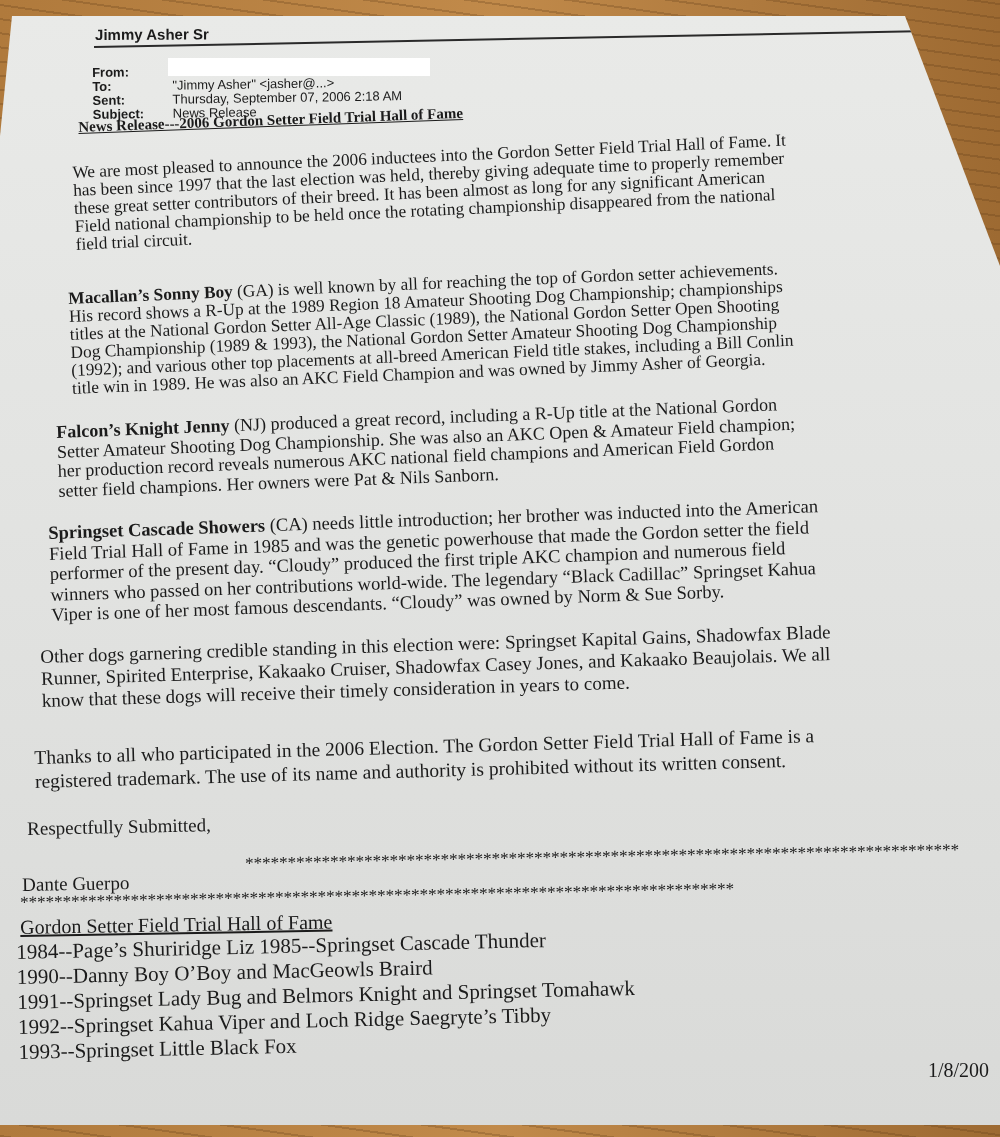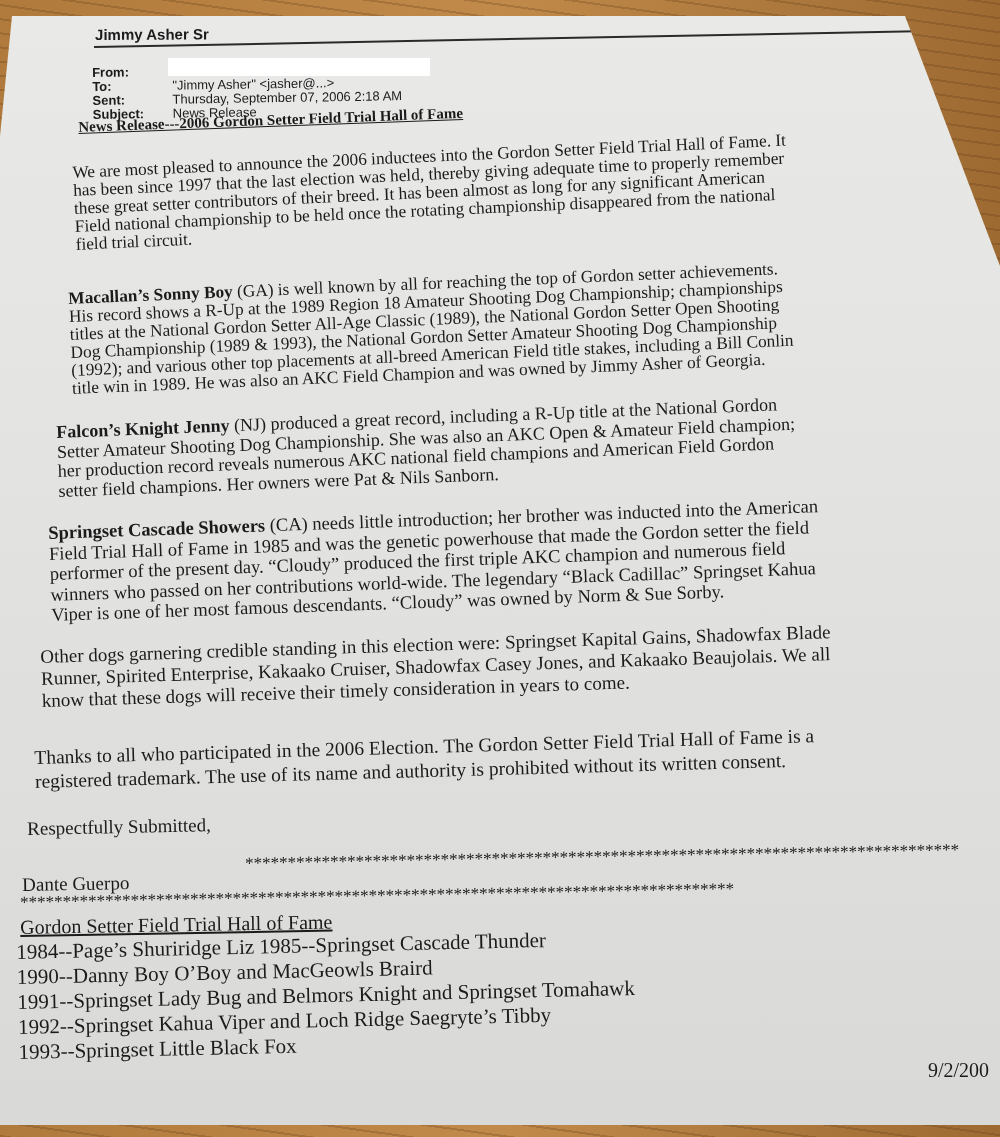--- a/index.html
+++ b/index.html
@@ -109,7 +109,7 @@
     <div>1993--Springset Little Black Fox</div>
   </div>
 
-  <div class="date">9/2/200</div>
+  <div class="date">1/8/200</div>
 </div>
 
 </body></html>

